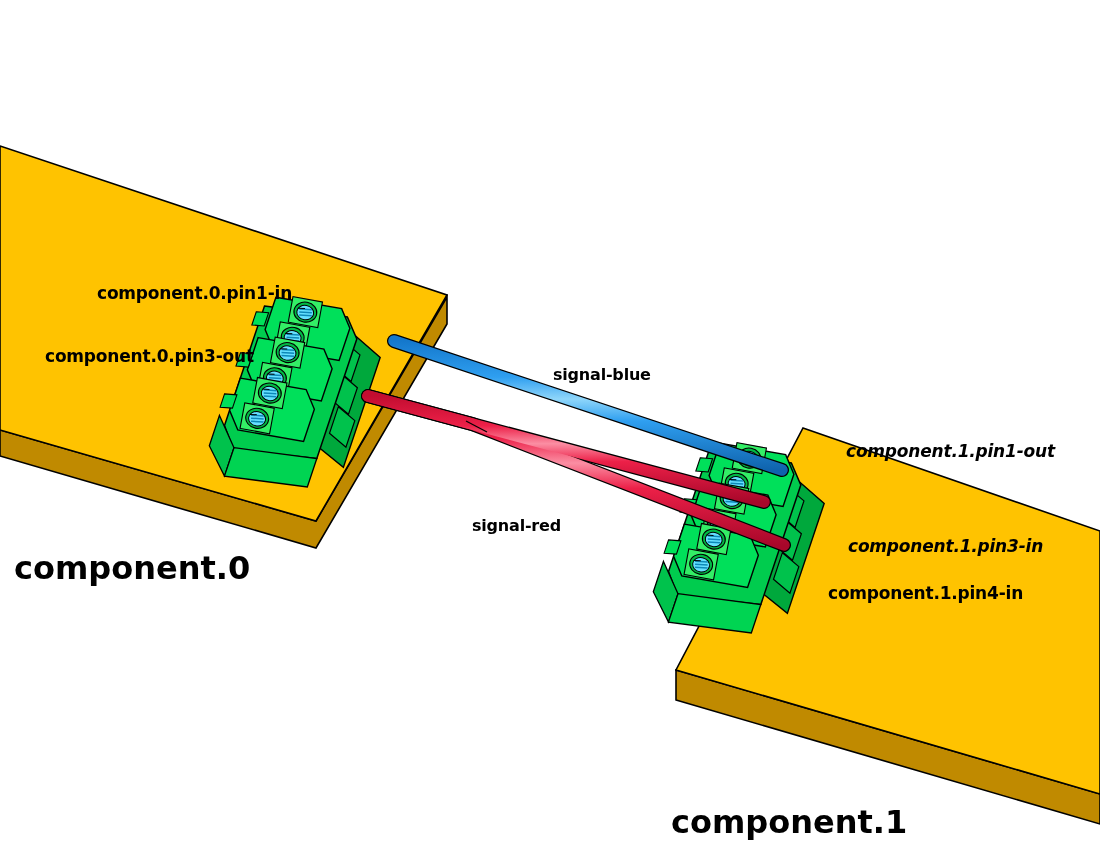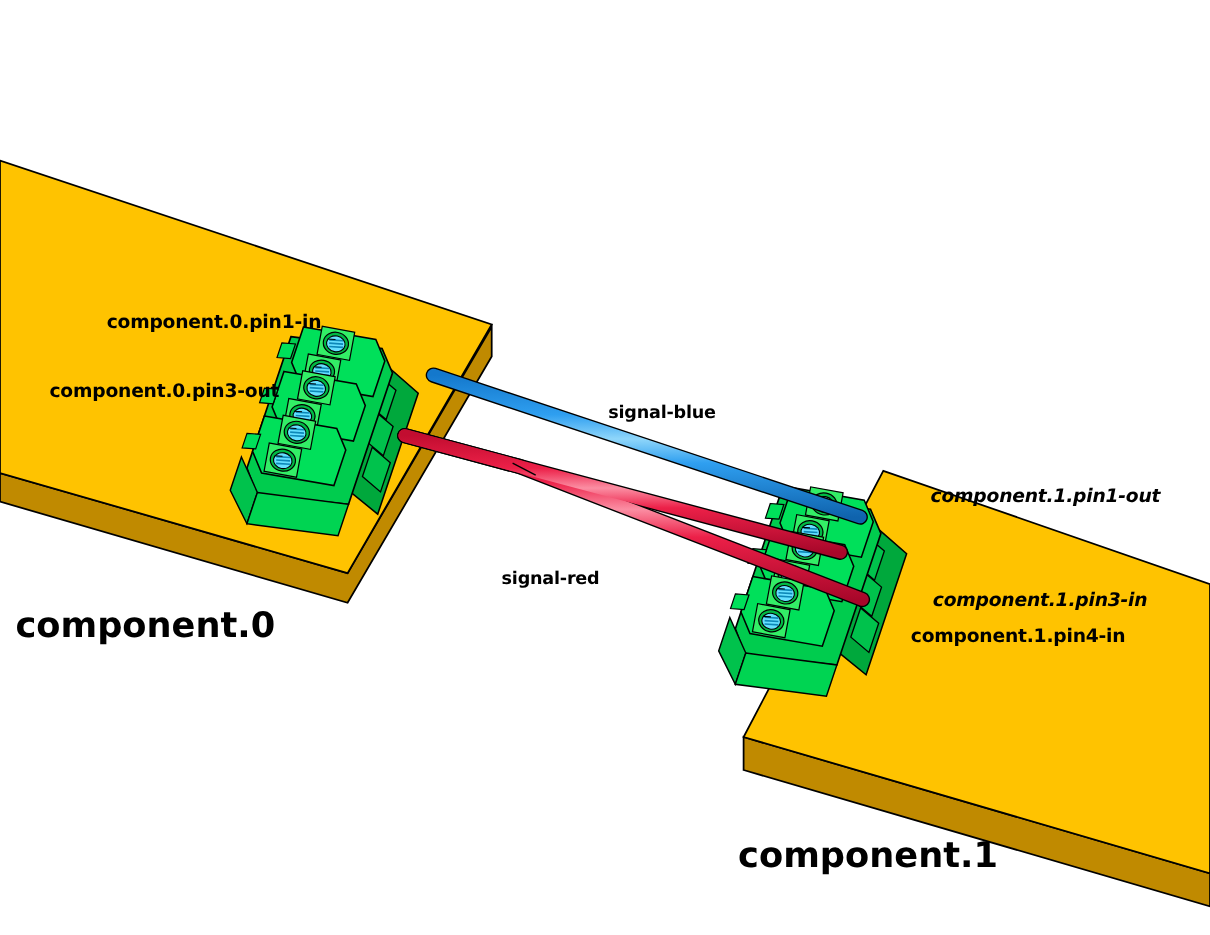--- a/index.html
+++ b/index.html
@@ -199,7 +199,7 @@
 
 <div class="lbl sig-lbl" style="left:553px;top:367px;">signal-blue</div>
 
-<div class="lbl sig-lbl" style="left:456px;top:518px;">signal-red</div>
+<div class="lbl sig-lbl" style="left:472px;top:518px;">signal-red</div>
 
 </div>
 

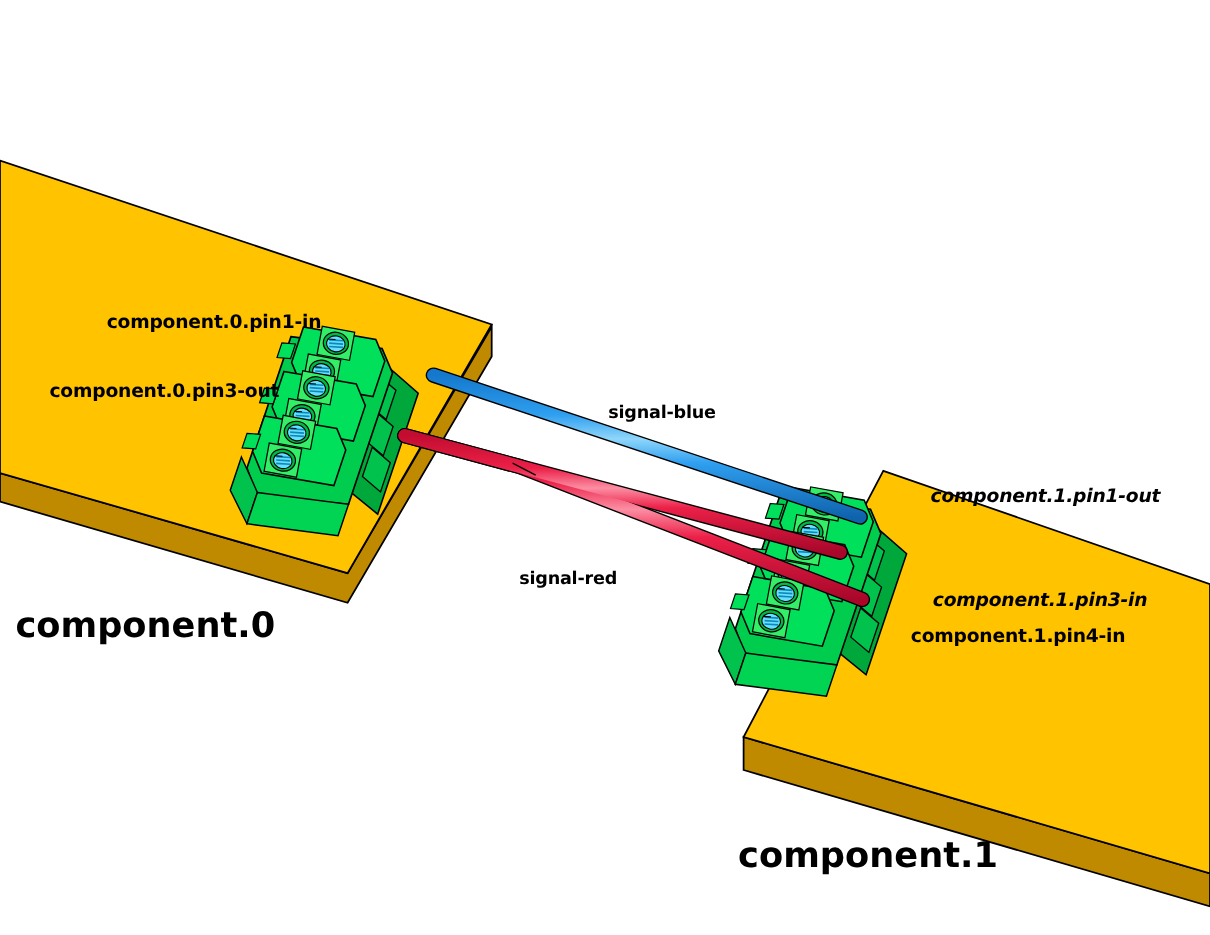--- a/index.html
+++ b/index.html
@@ -193,7 +193,7 @@
 
 <div class="lbl pin-lbl" style="left:848px;top:538px;font-style:italic;">component.1.pin3-in</div>
 
-<div class="lbl pin-lbl" style="left:828px;top:571px;">component.1.pin4-in</div>
+<div class="lbl pin-lbl" style="left:828px;top:585px;">component.1.pin4-in</div>
 
 <div class="lbl comp-title" style="left:671px;top:761px;">component.1</div>
 

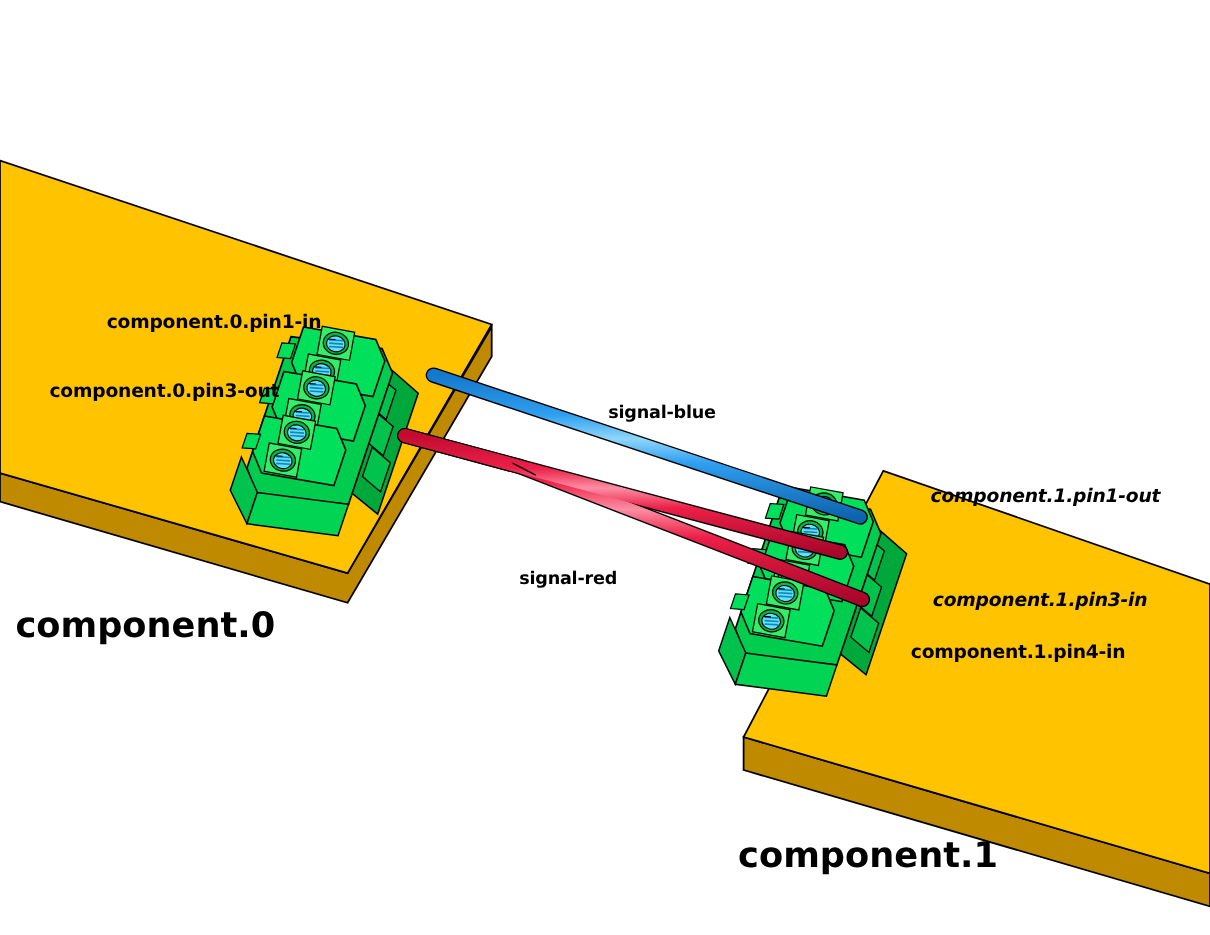--- a/index.html
+++ b/index.html
@@ -195,7 +195,7 @@
 
 <div class="lbl pin-lbl" style="left:828px;top:585px;">component.1.pin4-in</div>
 
-<div class="lbl comp-title" style="left:671px;top:761px;">component.1</div>
+<div class="lbl comp-title" style="left:671px;top:806px;">component.1</div>
 
 <div class="lbl sig-lbl" style="left:553px;top:367px;">signal-blue</div>
 

